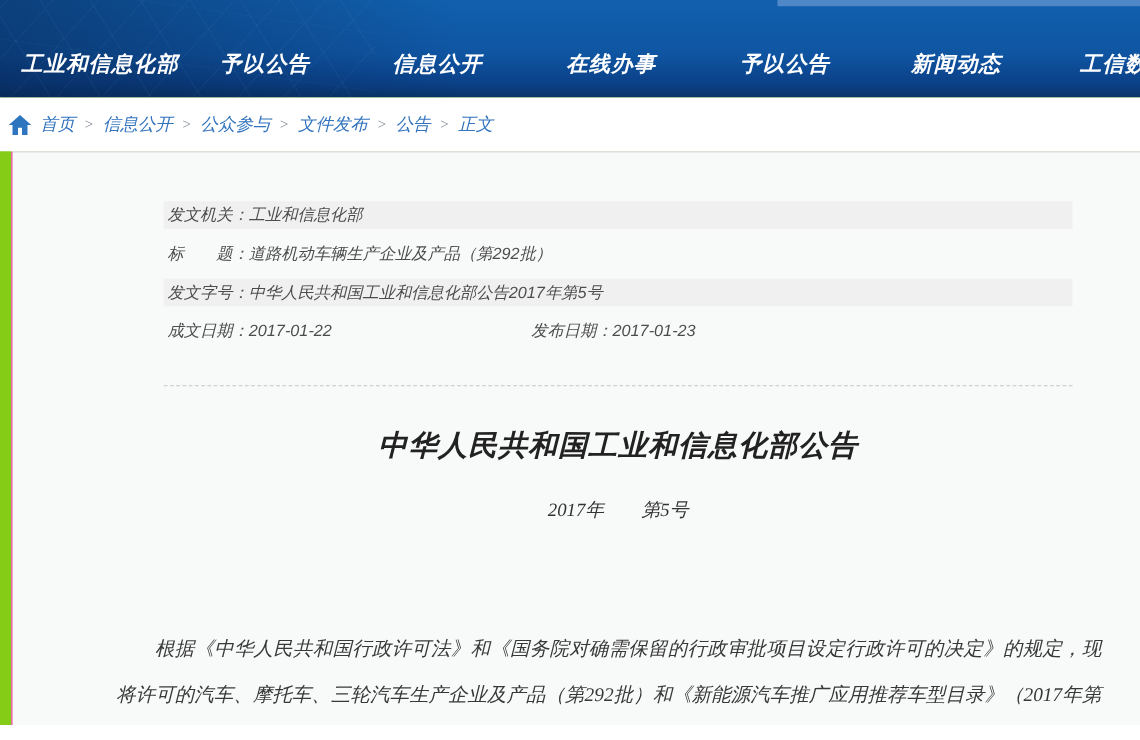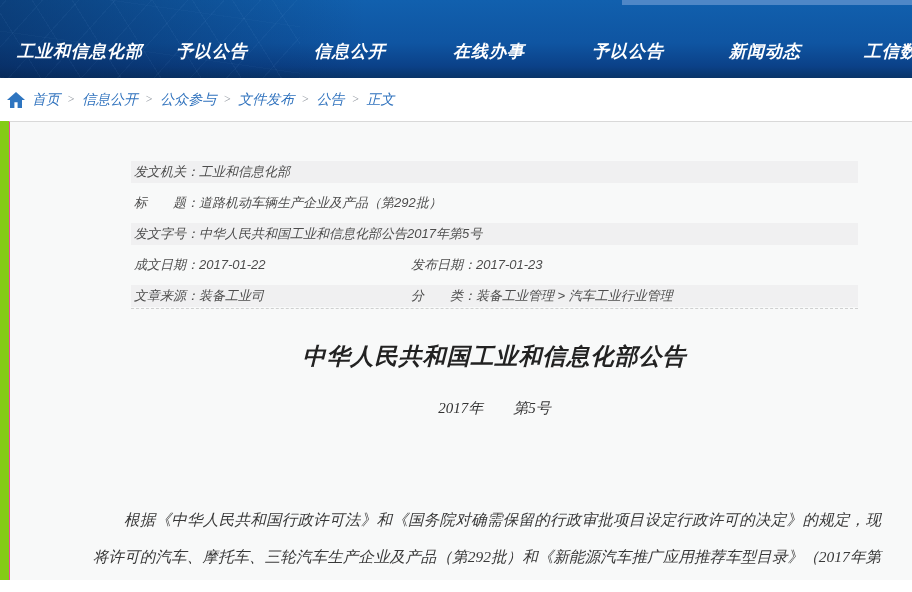--- a/index.html
+++ b/index.html
@@ -50,7 +50,7 @@
   .meta-row { position:relative; height:22px; line-height:22px; margin-bottom:9px;
               font-size:13px; color:#4c4c4c; padding-left:3px; white-space:nowrap; }
   .meta-row.odd { background:#f0f0f1; }
-  .meta-cell-2 { position:absolute; left:280px; top:0; }
+  .meta-cell-2 { position:absolute; left:294px; top:0; }
   .m-label { color:#4c4c4c; }
   .m-value { color:#4c4c4c; }
   .dotted-divider { position:absolute; left:121px; top:186px; width:727px; height:0;

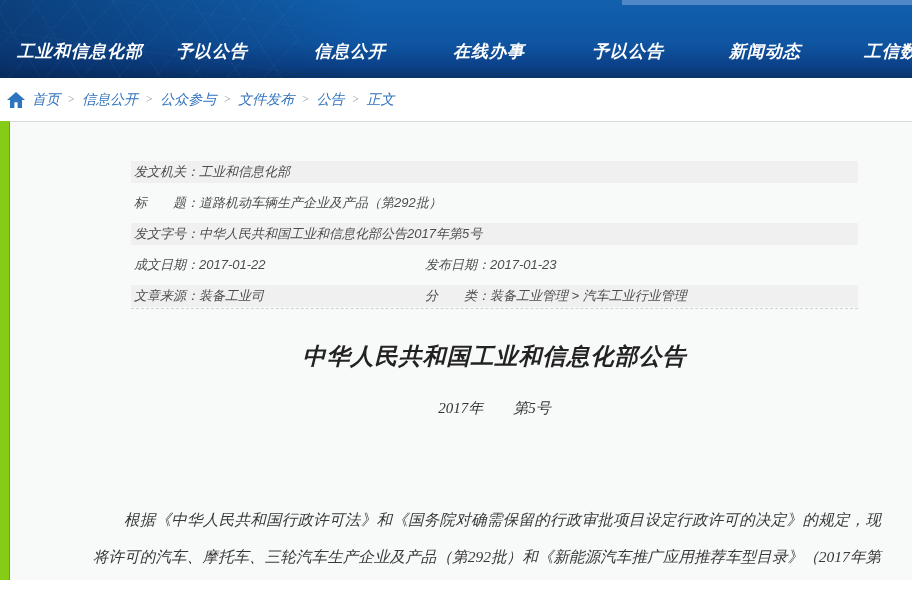--- a/index.html
+++ b/index.html
@@ -118,10 +118,6 @@
         <span class="m-label">成文日期：</span><span class="m-value">2017-01-22</span>
         <span class="meta-cell-2"><span class="m-label">发布日期：</span><span class="m-value">2017-01-23</span></span>
       </div>
-      <div class="meta-row odd">
-        <span class="m-label">文章来源：</span><span class="m-value">装备工业司</span>
-        <span class="meta-cell-2"><span class="m-label">分　　类：</span><span class="m-value">装备工业管理 &gt; 汽车工业行业管理</span></span>
-      </div>
     </div>
 
     <div class="dotted-divider"></div>

